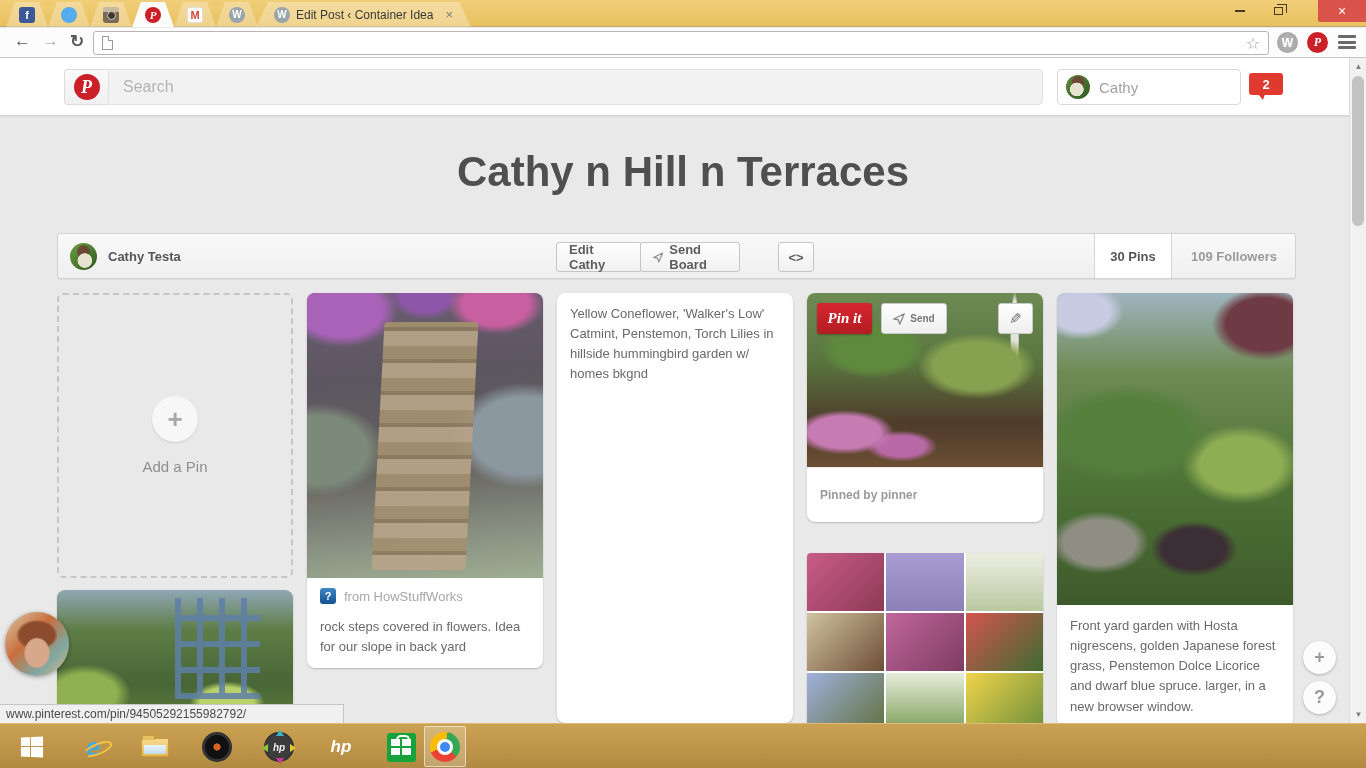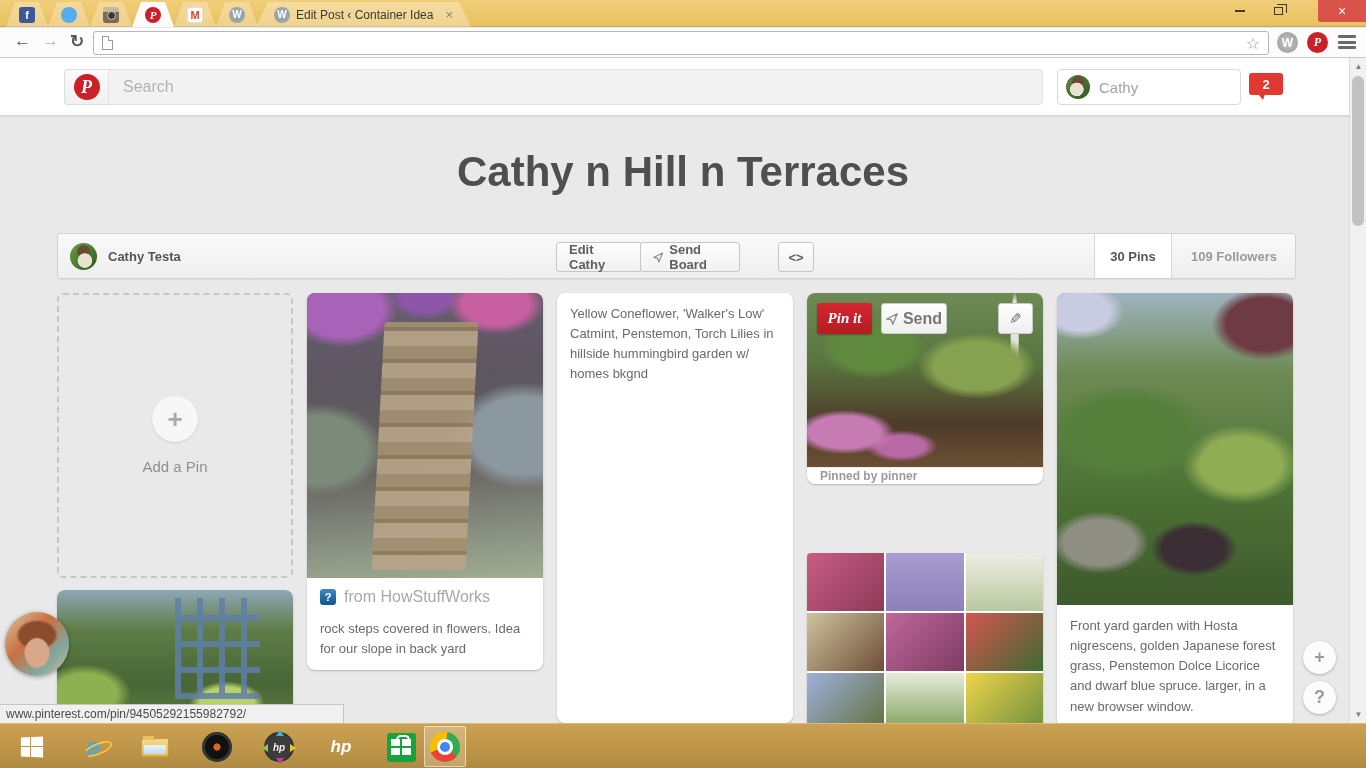--- a/index.html
+++ b/index.html
@@ -132,7 +132,7 @@
     font-family:"Liberation Serif",serif; font-style:italic; font-weight:bold; font-size:15px; display:flex; align-items:center;
     justify-content:center; box-shadow:0 1px 2px rgba(0,0,0,.3); }
   .sendbtn { width:66px; height:31px; border-radius:3px; background:linear-gradient(#FEFEFE,#EFEFEF); border:1px solid #C9C9C9;
-    color:#777; font-weight:bold; font-size:16px; display:flex; align-items:center; justify-content:center; gap:5px; }
+    color:#777; font-weight:bold; font-size:10px; display:flex; align-items:center; justify-content:center; gap:5px; }
   .pencilbtn { width:35px; height:31px; margin-left:auto; border-radius:3px; background:linear-gradient(#FEFEFE,#EFEFEF);
     border:1px solid #C9C9C9; color:#6E6E6E; font-size:15px; display:flex; align-items:center; justify-content:center;
     transform:scaleX(-1); }

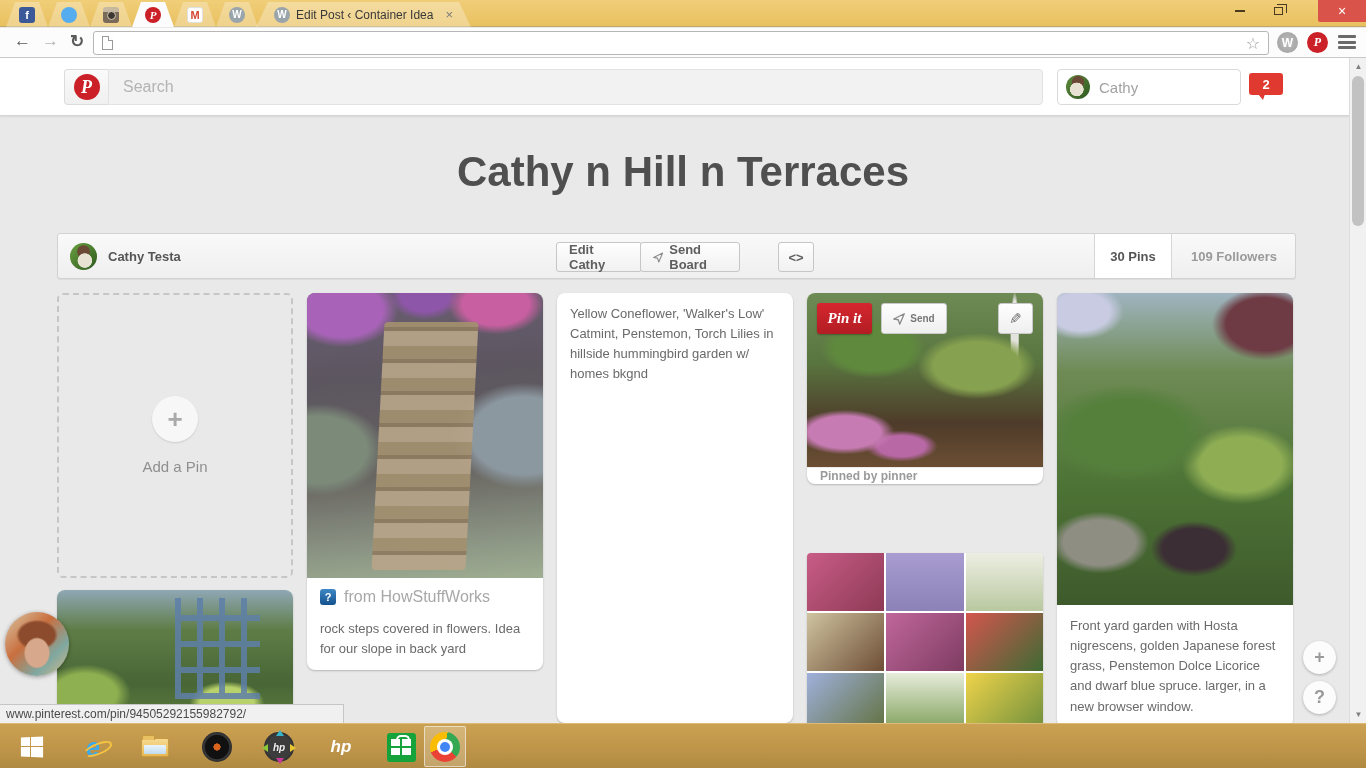--- a/index.html
+++ b/index.html
@@ -87,7 +87,7 @@
   .card { position:absolute; width:236px; background:#FFF; border-radius:8px; box-shadow:0 1px 2px rgba(0,0,0,0.22); overflow:hidden; }
   .pimg { width:236px; position:relative; overflow:hidden; }
   .pin-desc { font-size:13px; color:#6A6A6A; padding:11px 13px; line-height:1.55; }
-  .pin-foot { border-top:1px solid #EDEDED; padding:1px 13px; font-size:12px; font-weight:bold; color:#9A9A9A; }
+  .pin-foot { border-top:1px solid #EDEDED; padding:20px 13px; font-size:12px; font-weight:bold; color:#9A9A9A; }
 
   #addpin { position:absolute; left:57px; top:293px; width:236px; height:285px; border:2px dashed #C6C6C6; border-radius:6px;
     display:flex; flex-direction:column; align-items:center; justify-content:center; gap:16px; }

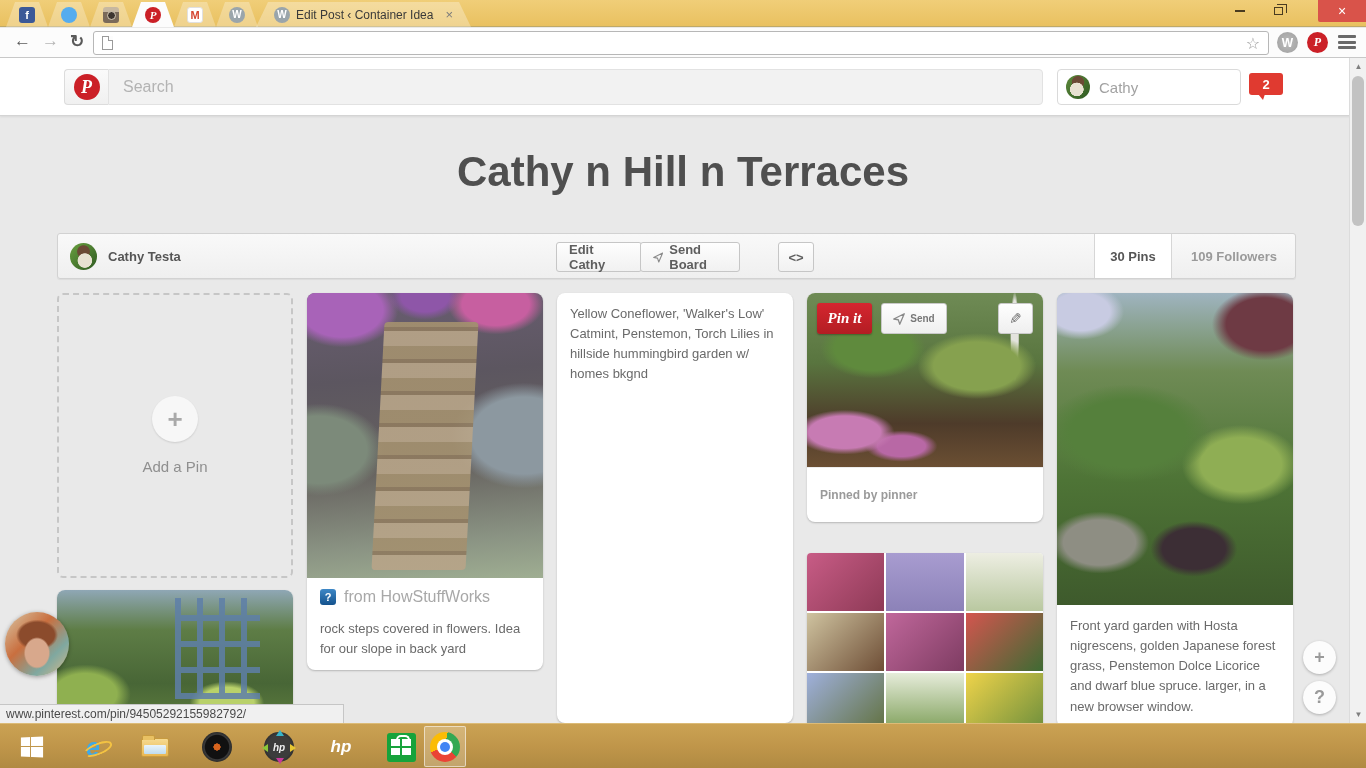--- a/index.html
+++ b/index.html
@@ -107,7 +107,7 @@
   .srcrow { display:flex; align-items:center; gap:8px; padding:10px 13px 2px; }
   .srcfav { width:16px; height:16px; border-radius:3px; background:linear-gradient(#3E88C7,#14528D); color:#fff; font-size:11px;
     font-weight:bold; display:flex; align-items:center; justify-content:center; }
-  .srclbl { font-size:16px; color:#A8A8A8; }
+  .srclbl { font-size:13px; color:#A8A8A8; }
   .pin-title { font-size:15px; font-weight:bold; color:#4A4A4A; line-height:1.35; padding:7px 13px 12px; border-bottom:1px solid #EDEDED;}
 
   .img-house { height:352px; background:

